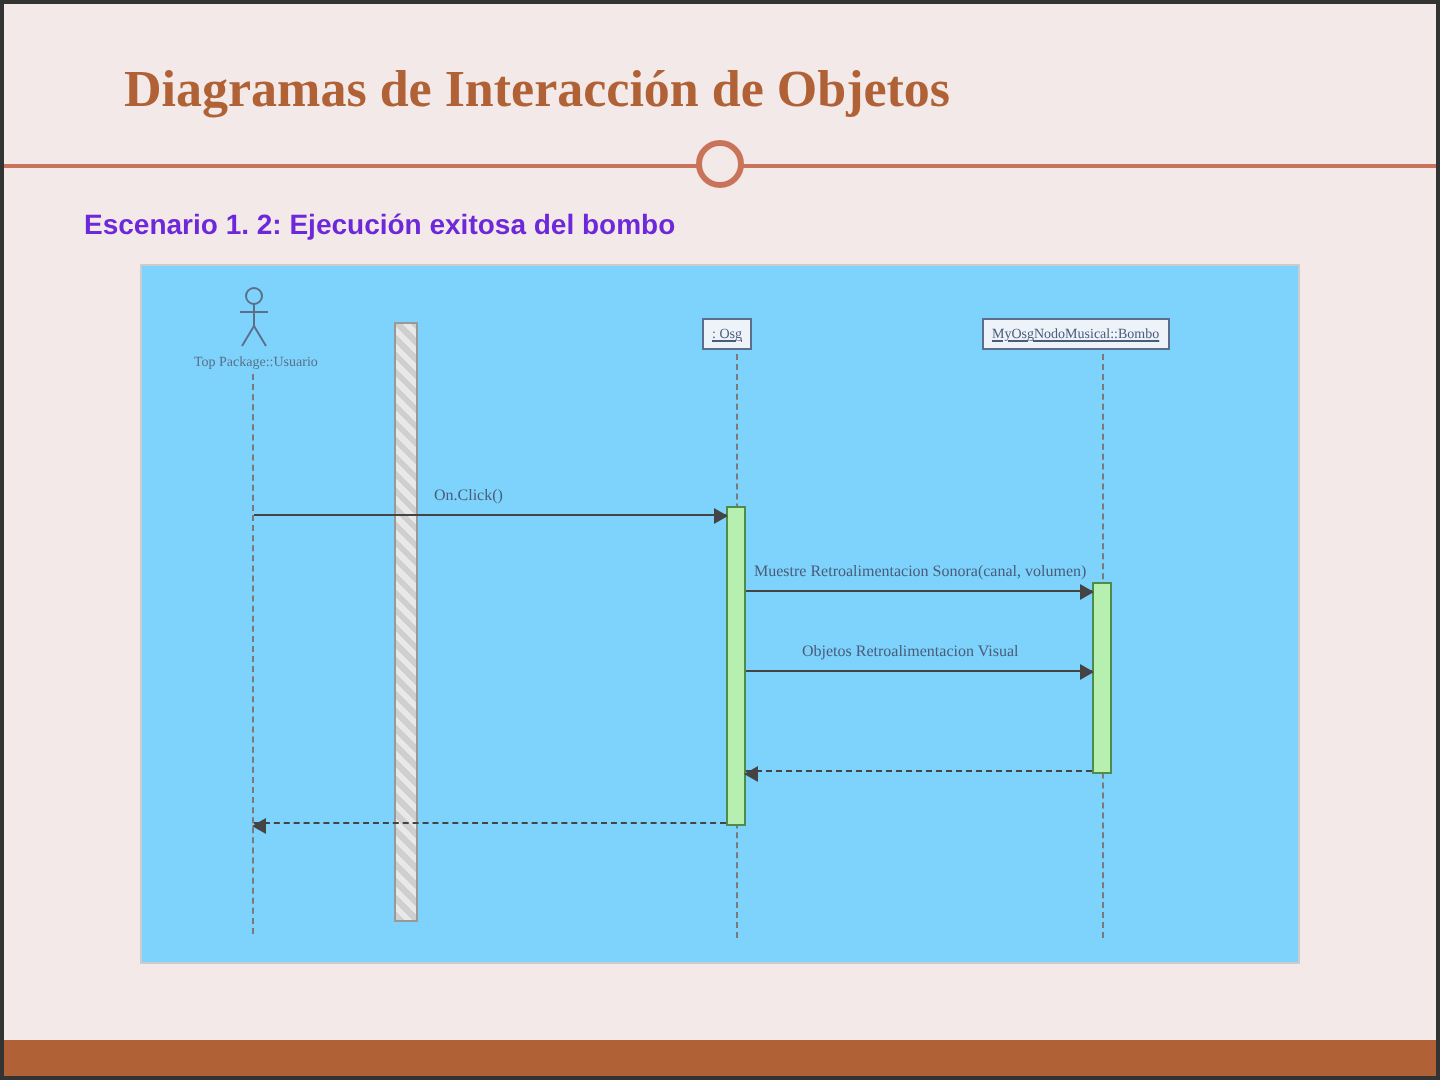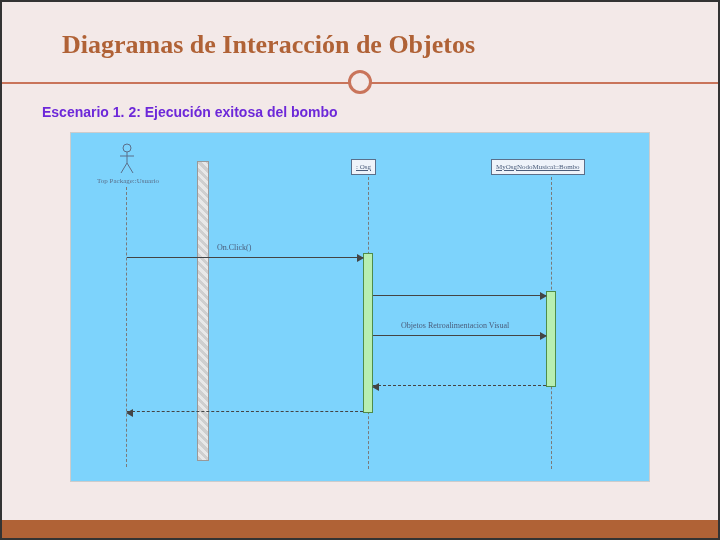--- a/index.html
+++ b/index.html
@@ -173,6 +173,7 @@
     <div class="head-r"></div>
   </div>
 
+  <div class="msg-label" style="left:306px; top:148px;">Muestre Retroalimentacion Sonora(canal, volumen)</div>
   <div class="arrow" style="left:302px; top:162px; width:173px;">
     <div class="head-r"></div>
   </div>

